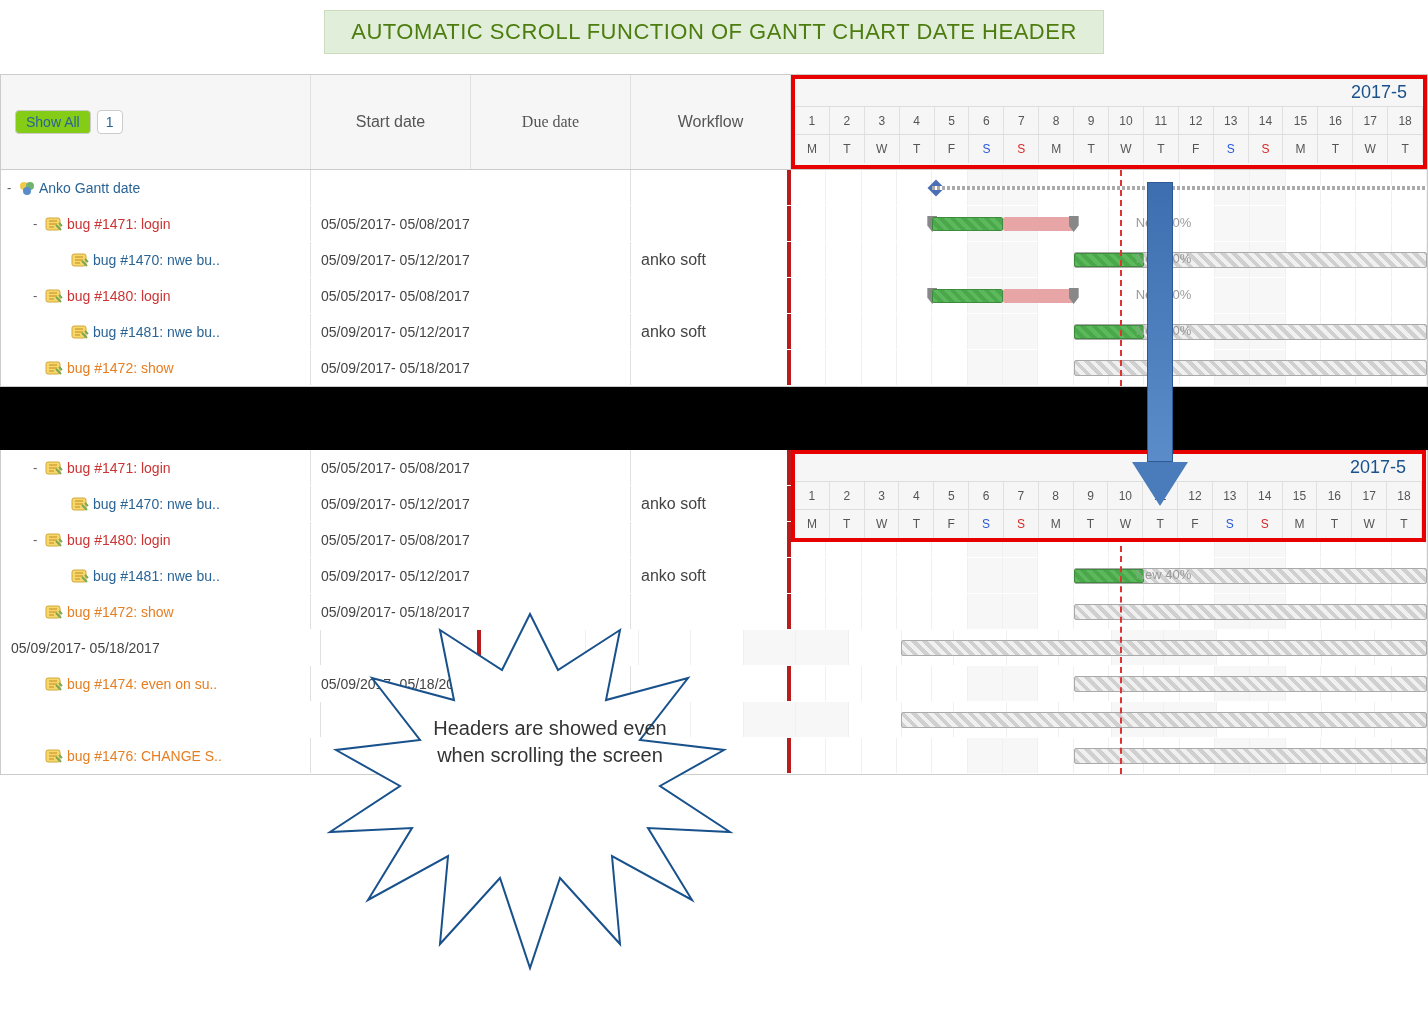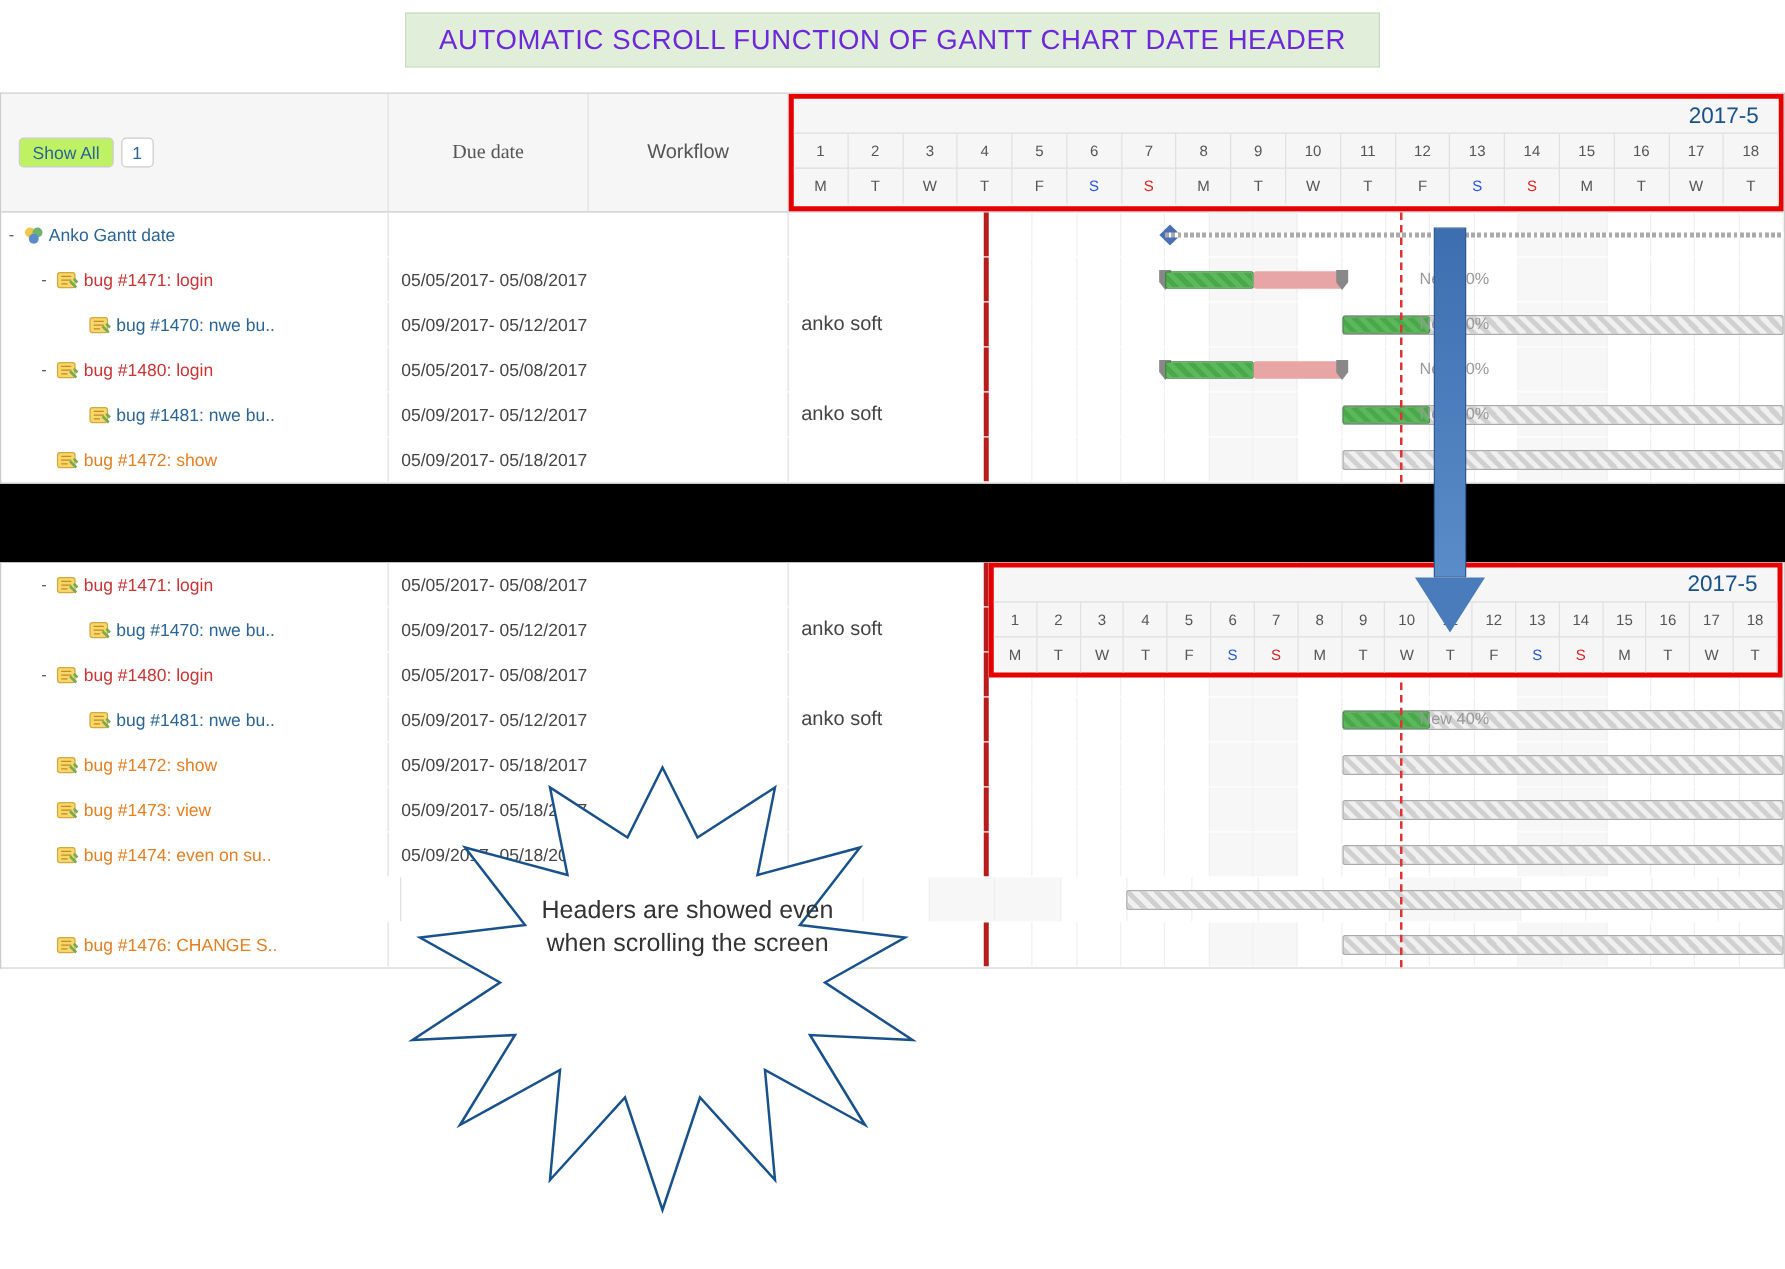--- a/index.html
+++ b/index.html
@@ -19,7 +19,7 @@
     text-align: center;
     padding: 8px 20px;
     font-size: 22px;
-    color: #6d28d9;
+    color: #4d7c0f;
     letter-spacing: 0.5px;
   }
   .panel {

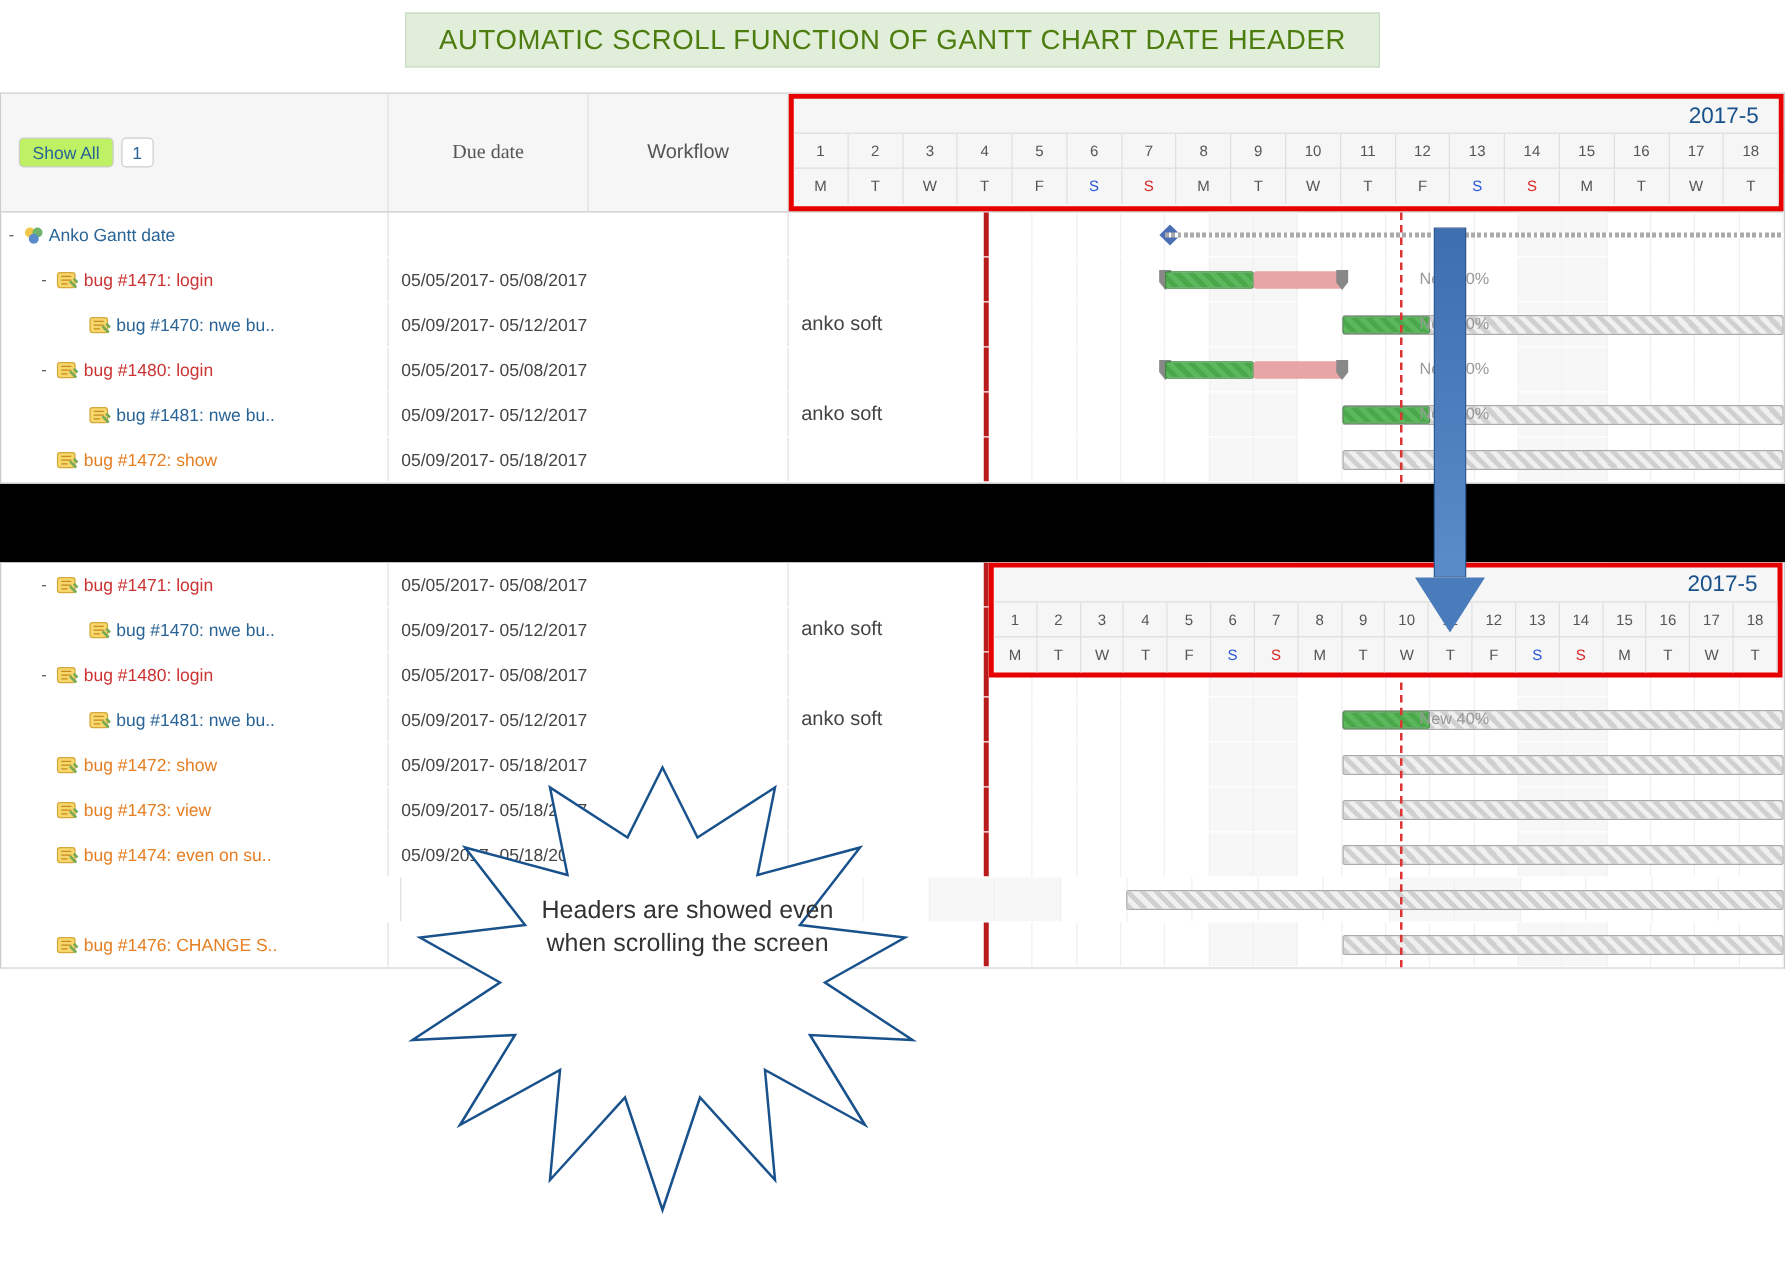--- a/index.html
+++ b/index.html
@@ -59,7 +59,7 @@
     padding: 3px 10px;
     color: #2a6496;
     font-size: 14px;
-    background: #bef264;
+    background: #84cc16;
     cursor: pointer;
   }
   .badge-1 {

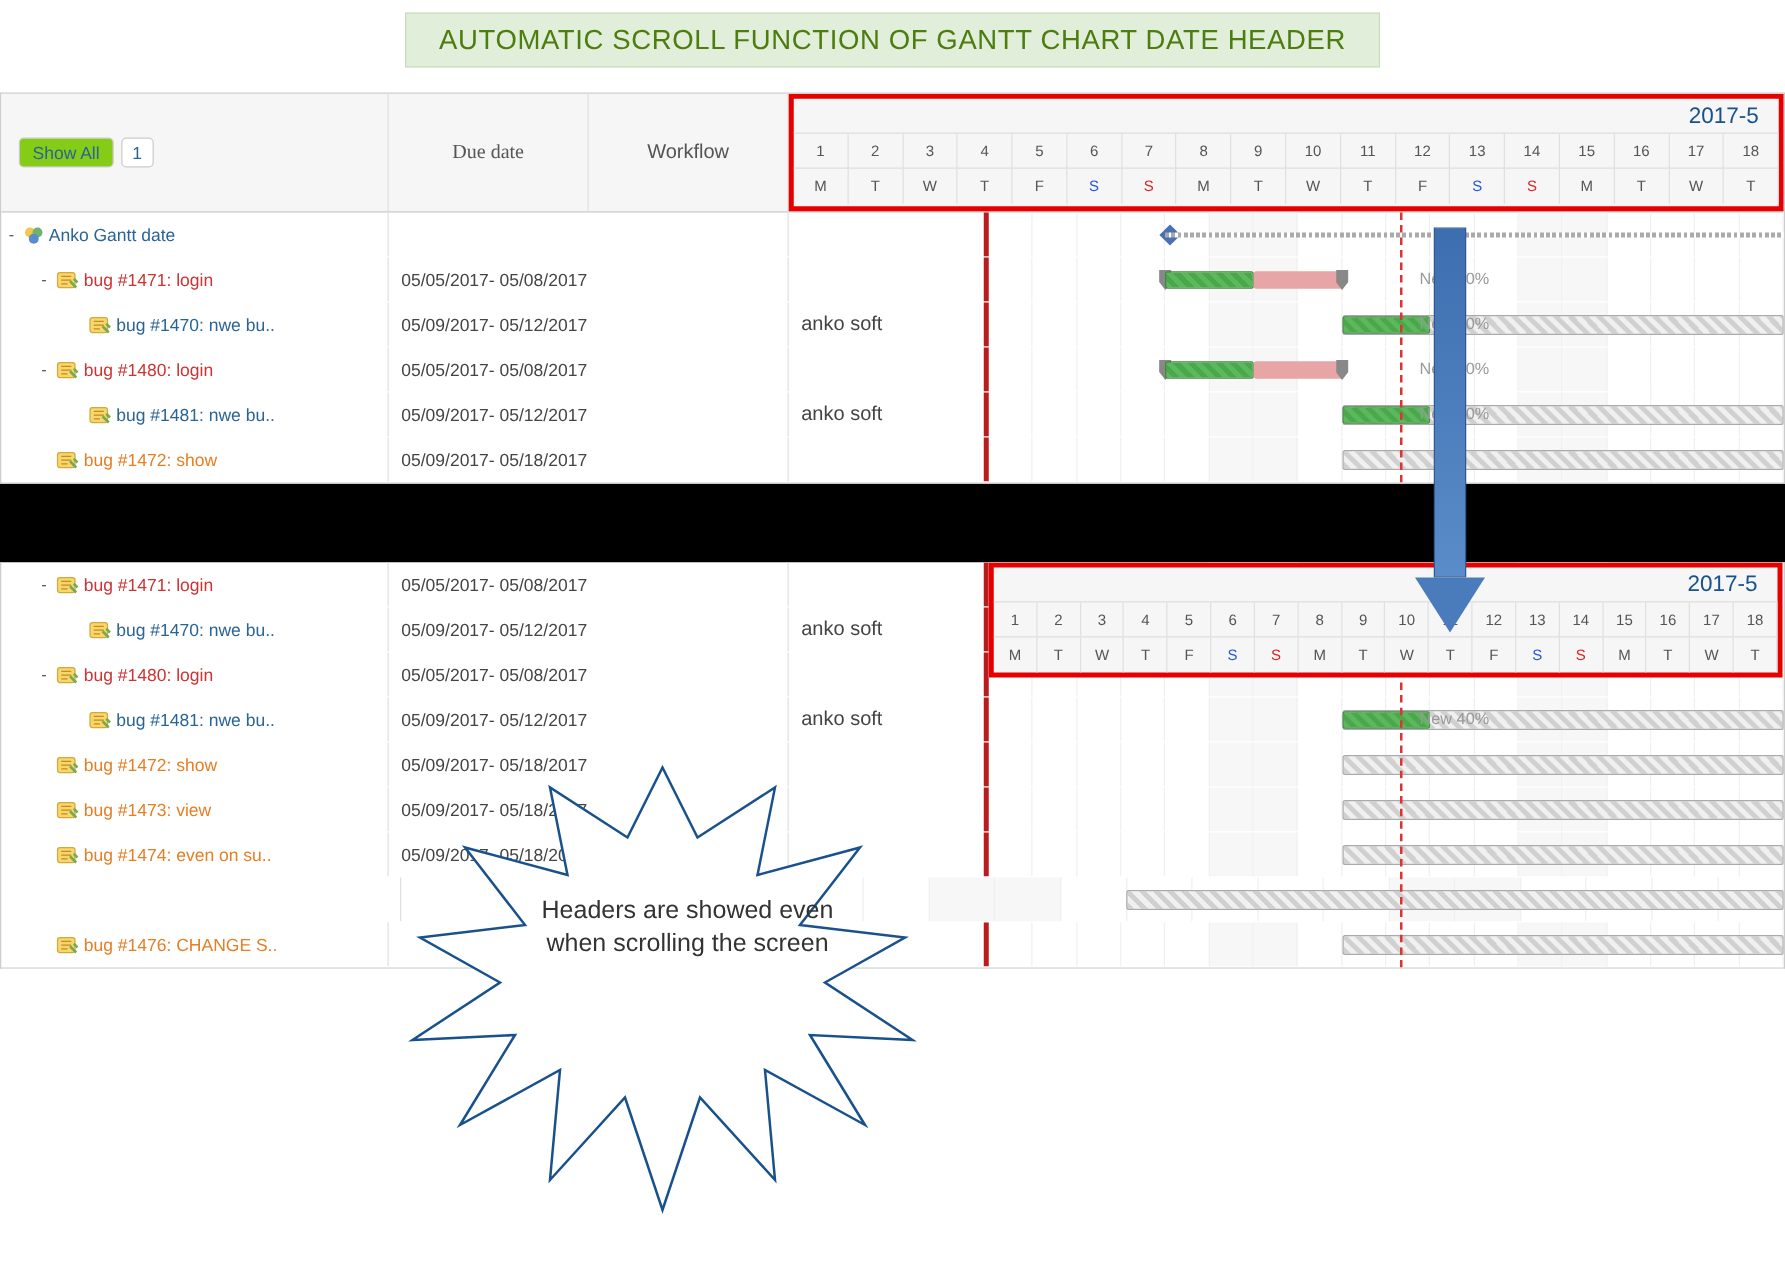--- a/index.html
+++ b/index.html
@@ -288,6 +288,7 @@
       <span class="show-all-btn">Show All</span>
       <span class="badge-1">1</span>
     </div>
+    <div class="left-head-cell start-head">Start date</div>
     <div class="left-head-cell due-head">Due date</div>
     <div class="left-head-cell assignee-head">Workflow</div>
     <div class="date-header-wrap">

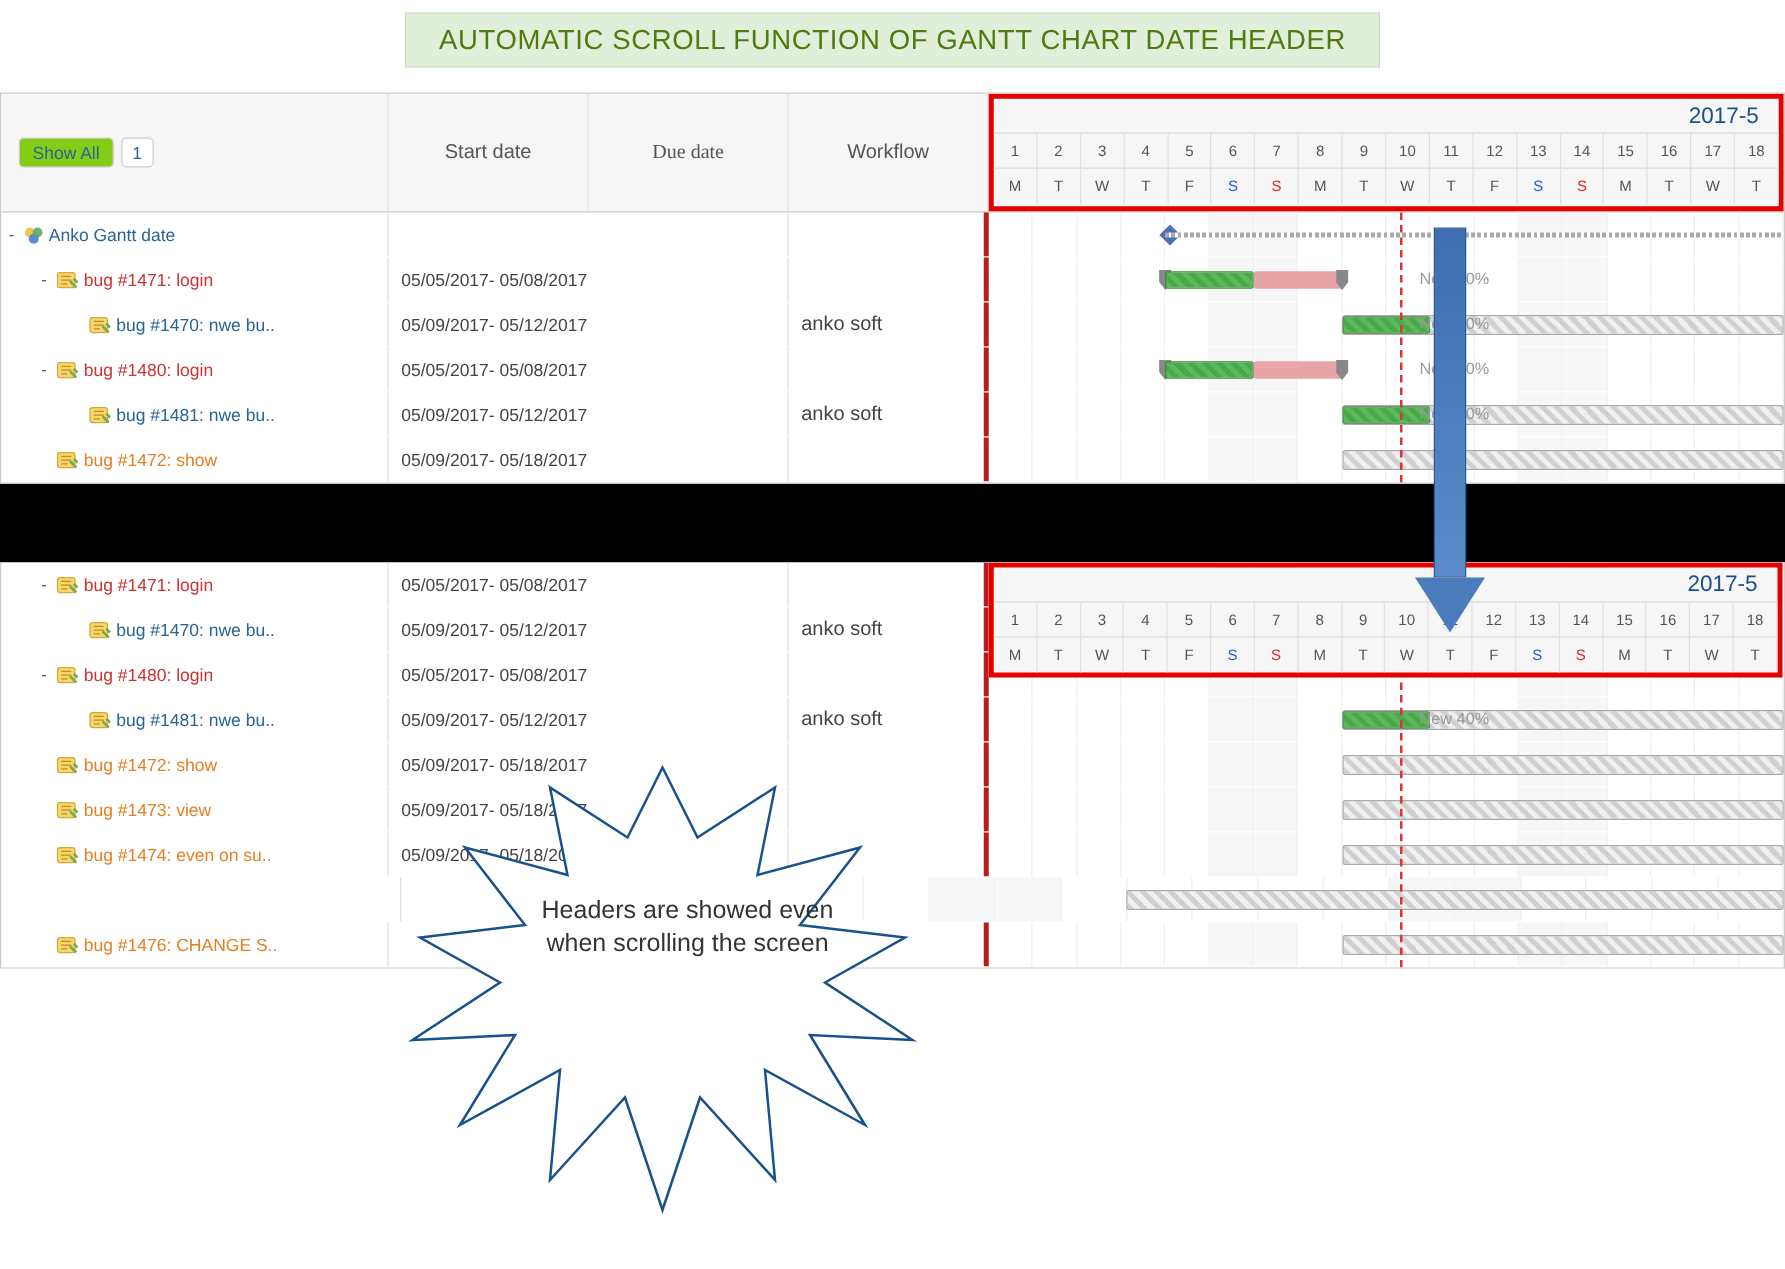--- a/index.html
+++ b/index.html
@@ -806,18 +806,6 @@
           </div>
         </div>
         <div class="row">
-          <div class="tree-col">
-            <span class="tree-indent" style="width:26px"></span>
-            <span class="tree-toggle"></span>
-            <span class="issue-icon">
-              <svg width="18" height="18" viewBox="0 0 18 18">
-                <rect x="1" y="3" width="14" height="12" rx="2" fill="#f6d76b" stroke="#d4a83a"></rect>
-                <path d="M4 6 L12 6 M4 9 L12 9 M4 12 L9 12" stroke="#c68a1f" stroke-width="1"></path>
-                <path d="M11 10 L16 15 M14 8 L17 11" stroke="#7a5" stroke-width="2"></path>
-              </svg>
-            </span>
-            <span class="link-orange">bug #1473: view</span>
-          </div>
           <div class="date-col">05/09/2017- 05/18/2017</div>
           <div class="assignee-col"></div>
           <div class="gantt-col">

